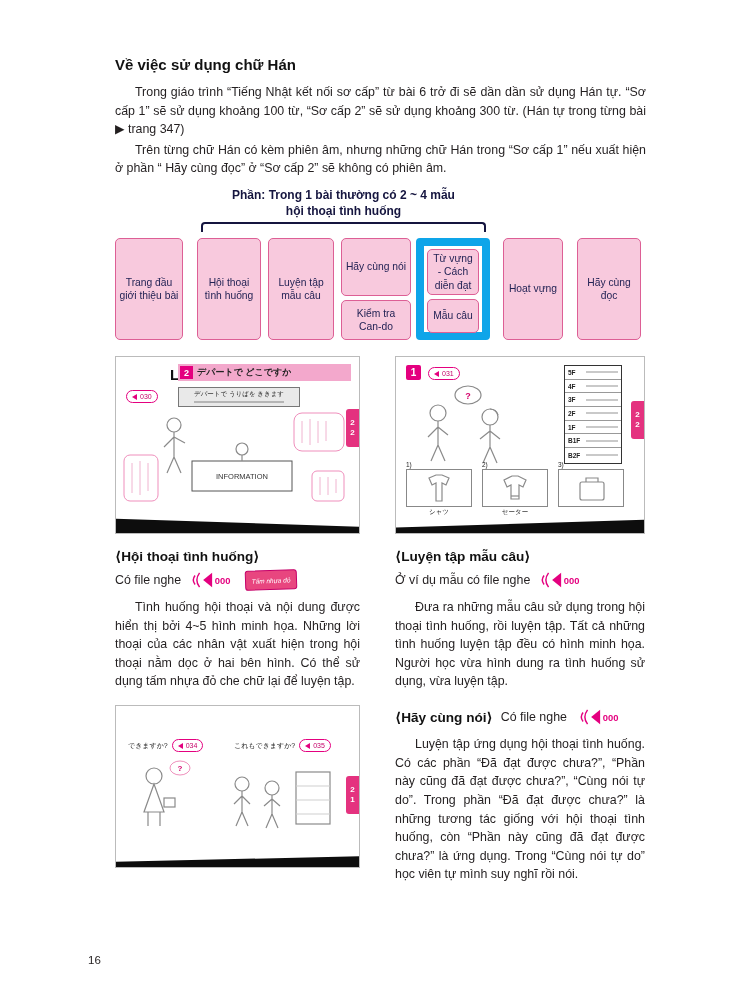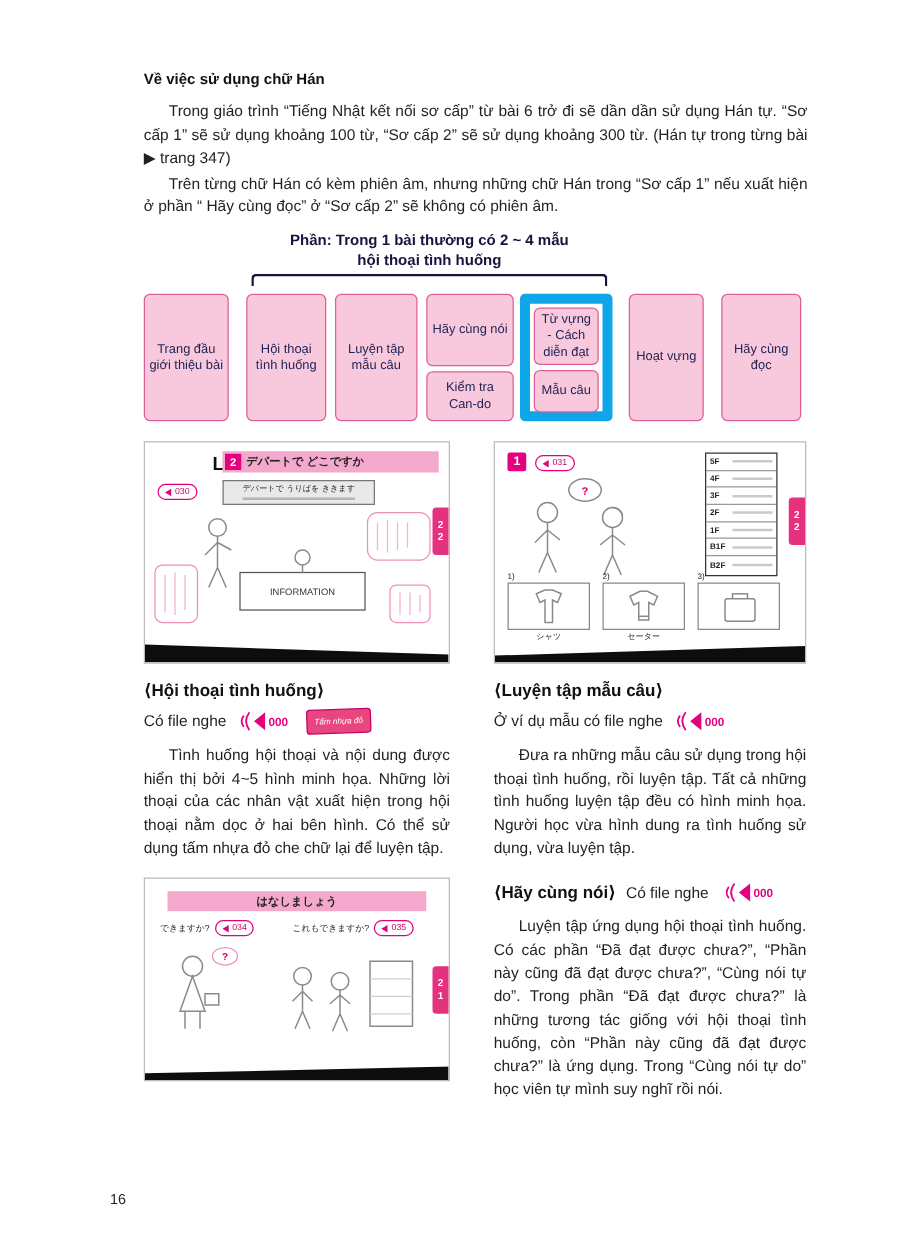--- a/index.html
+++ b/index.html
@@ -7,7 +7,7 @@
   .page { position:relative; width:729px; height:1005px; background:#ffffff; margin:0 auto; overflow:hidden; color:#231f20; }
   .content { position:absolute; left:115px; top:56px; width:531px; }
 
-  h1.sec-title { font-size:12px; font-weight:bold; color:#111; margin:0 0 10px; }
+  h1.sec-title { font-size:15px; font-weight:bold; color:#111; margin:0 0 10px; }
   h1.sec-title.mt { margin-top:22px; margin-bottom:12px; }
   p.body { font-size:12.4px; line-height:1.5; text-align:justify; text-indent:20px; color:#231f20; }
   p.body + p.body { margin-top:2px; }

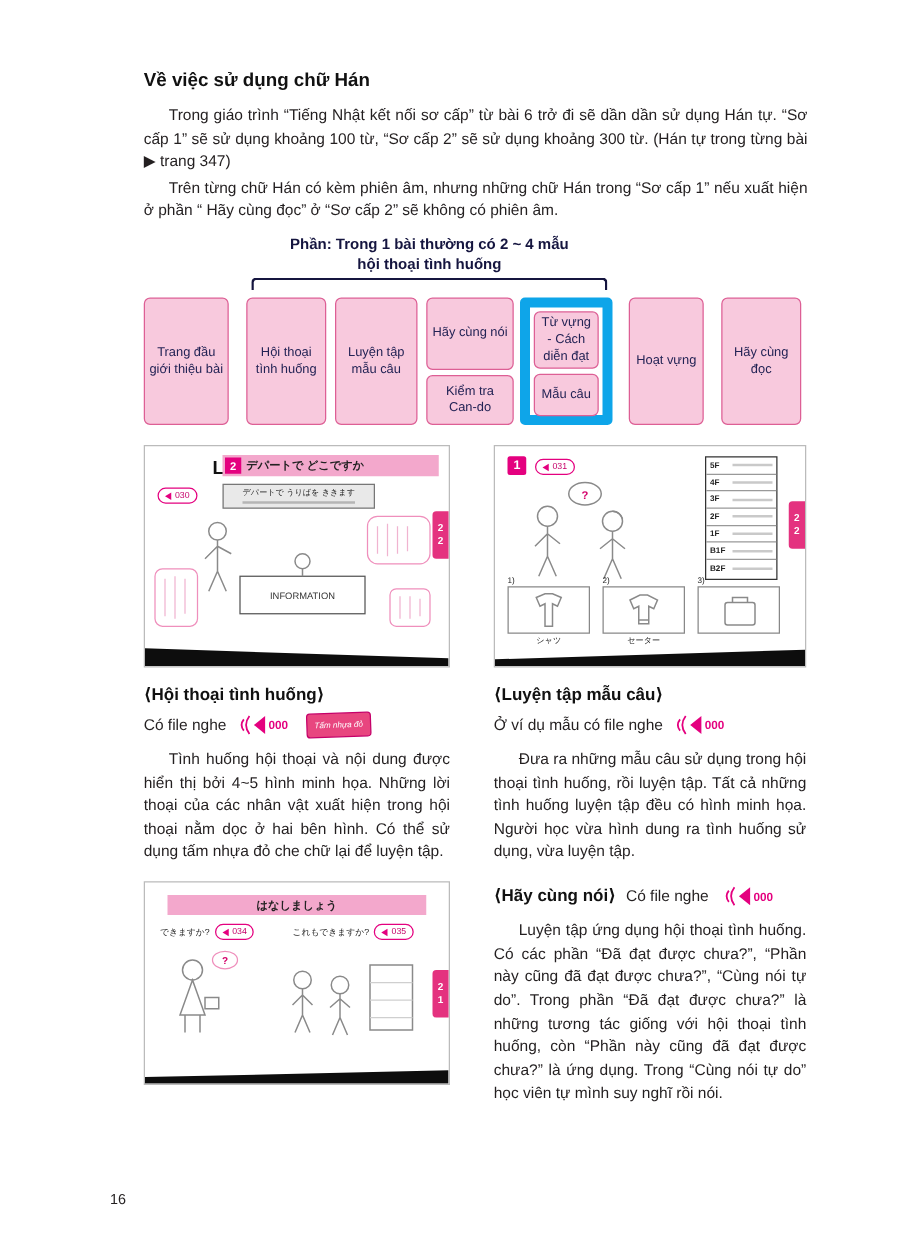--- a/index.html
+++ b/index.html
@@ -306,7 +306,6 @@
         <p class="col-para">Tình huống hội thoại và nội dung được hiển thị bởi 4~5 hình minh họa. Những lời thoại của các nhân vật xuất hiện trong hội thoại nằm dọc ở hai bên hình. Có thể sử dụng tấm nhựa đỏ che chữ lại để luyện tập.</p>
 
         <div class="thumb thumb3">
-          <div class="t3-band">はなしましょう</div>
           <div class="t3-q t3-q1">
             <span>できますか?</span>
             <span class="pill">

